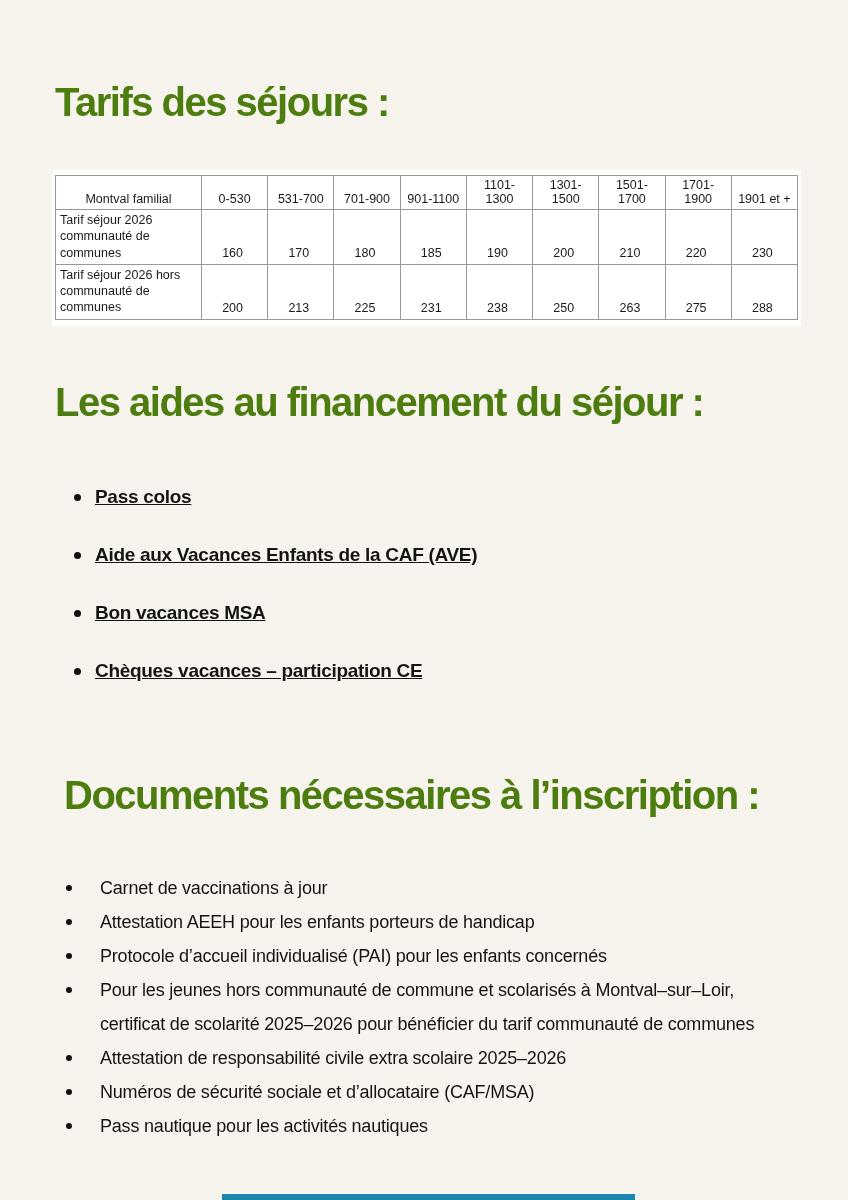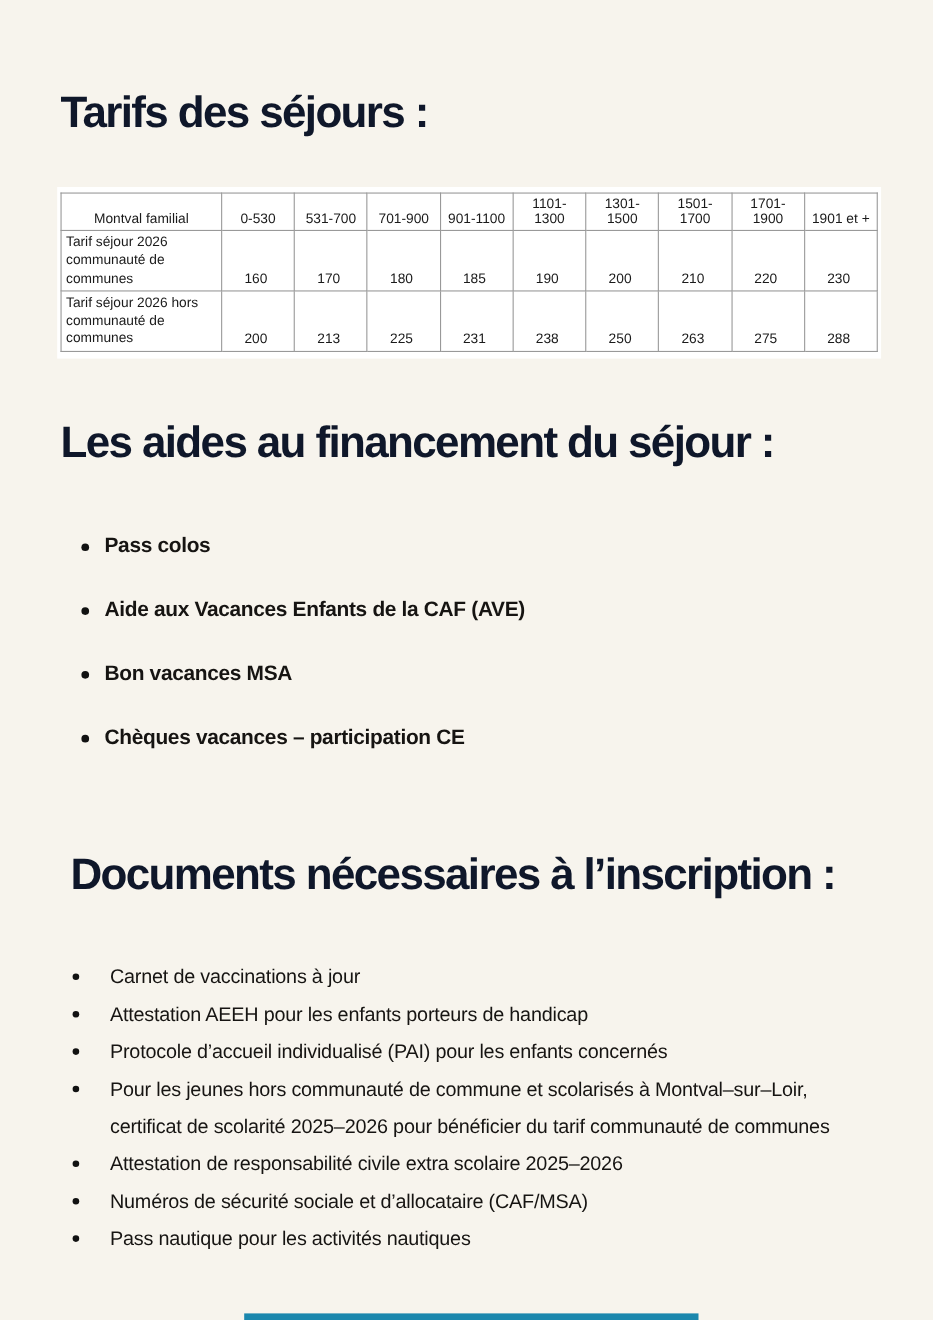--- a/index.html
+++ b/index.html
@@ -13,7 +13,7 @@
   }
   .heading {
     position: absolute;
-    color: #0f172a;
+    color: #4d7c0f;
     font-weight: 800;
     font-size: 40px;
     letter-spacing: -1.5px;

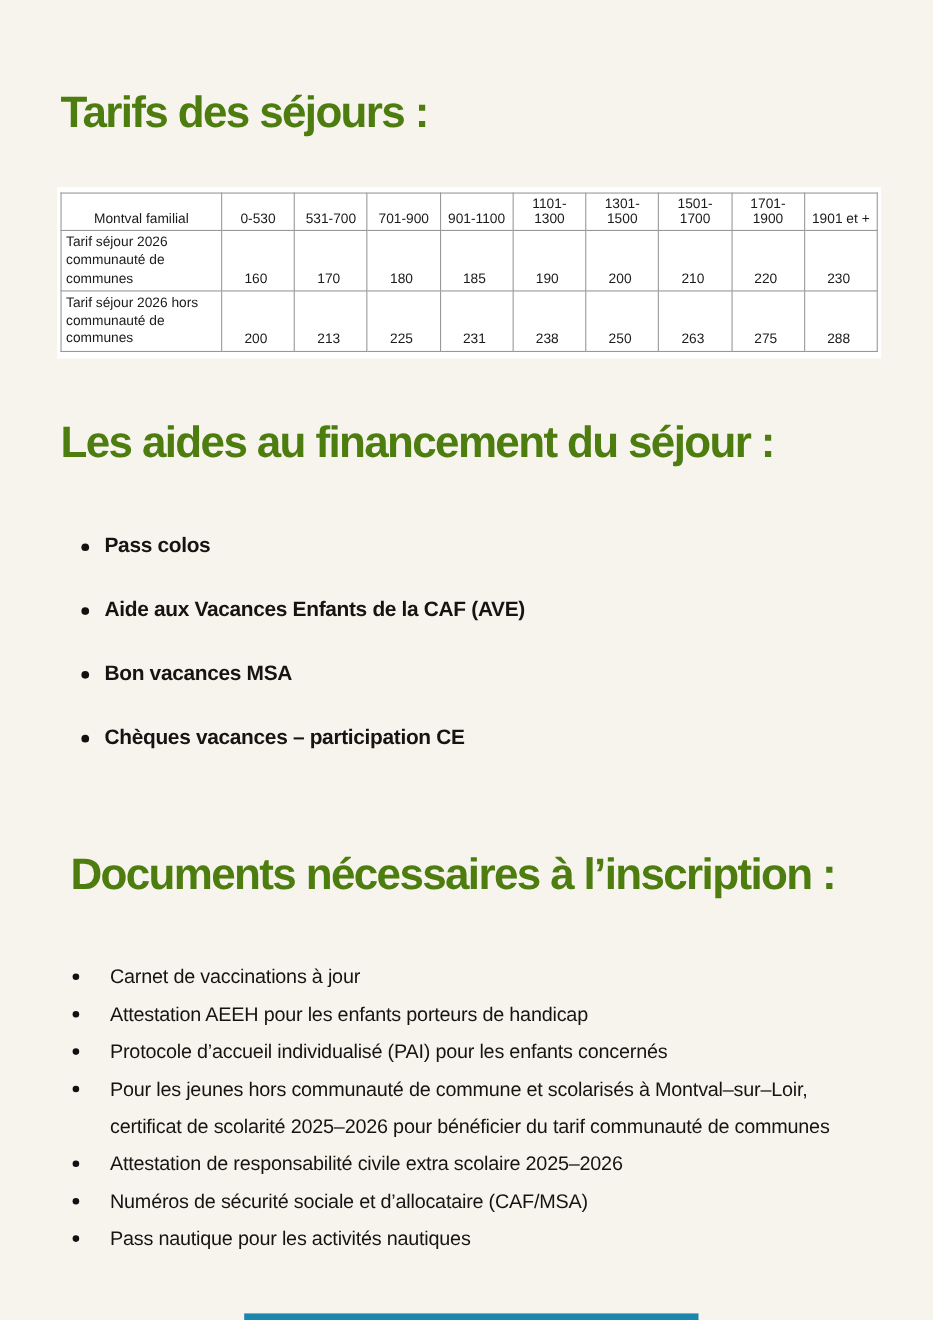--- a/index.html
+++ b/index.html
@@ -61,6 +61,7 @@
     line-height: 22px;
     margin-bottom: 36px;
     align-items: center;
+    text-decoration: underline;
   }
   #aides-list .dot { width: 7px; height: 7px; margin-right: 14px; }
 

